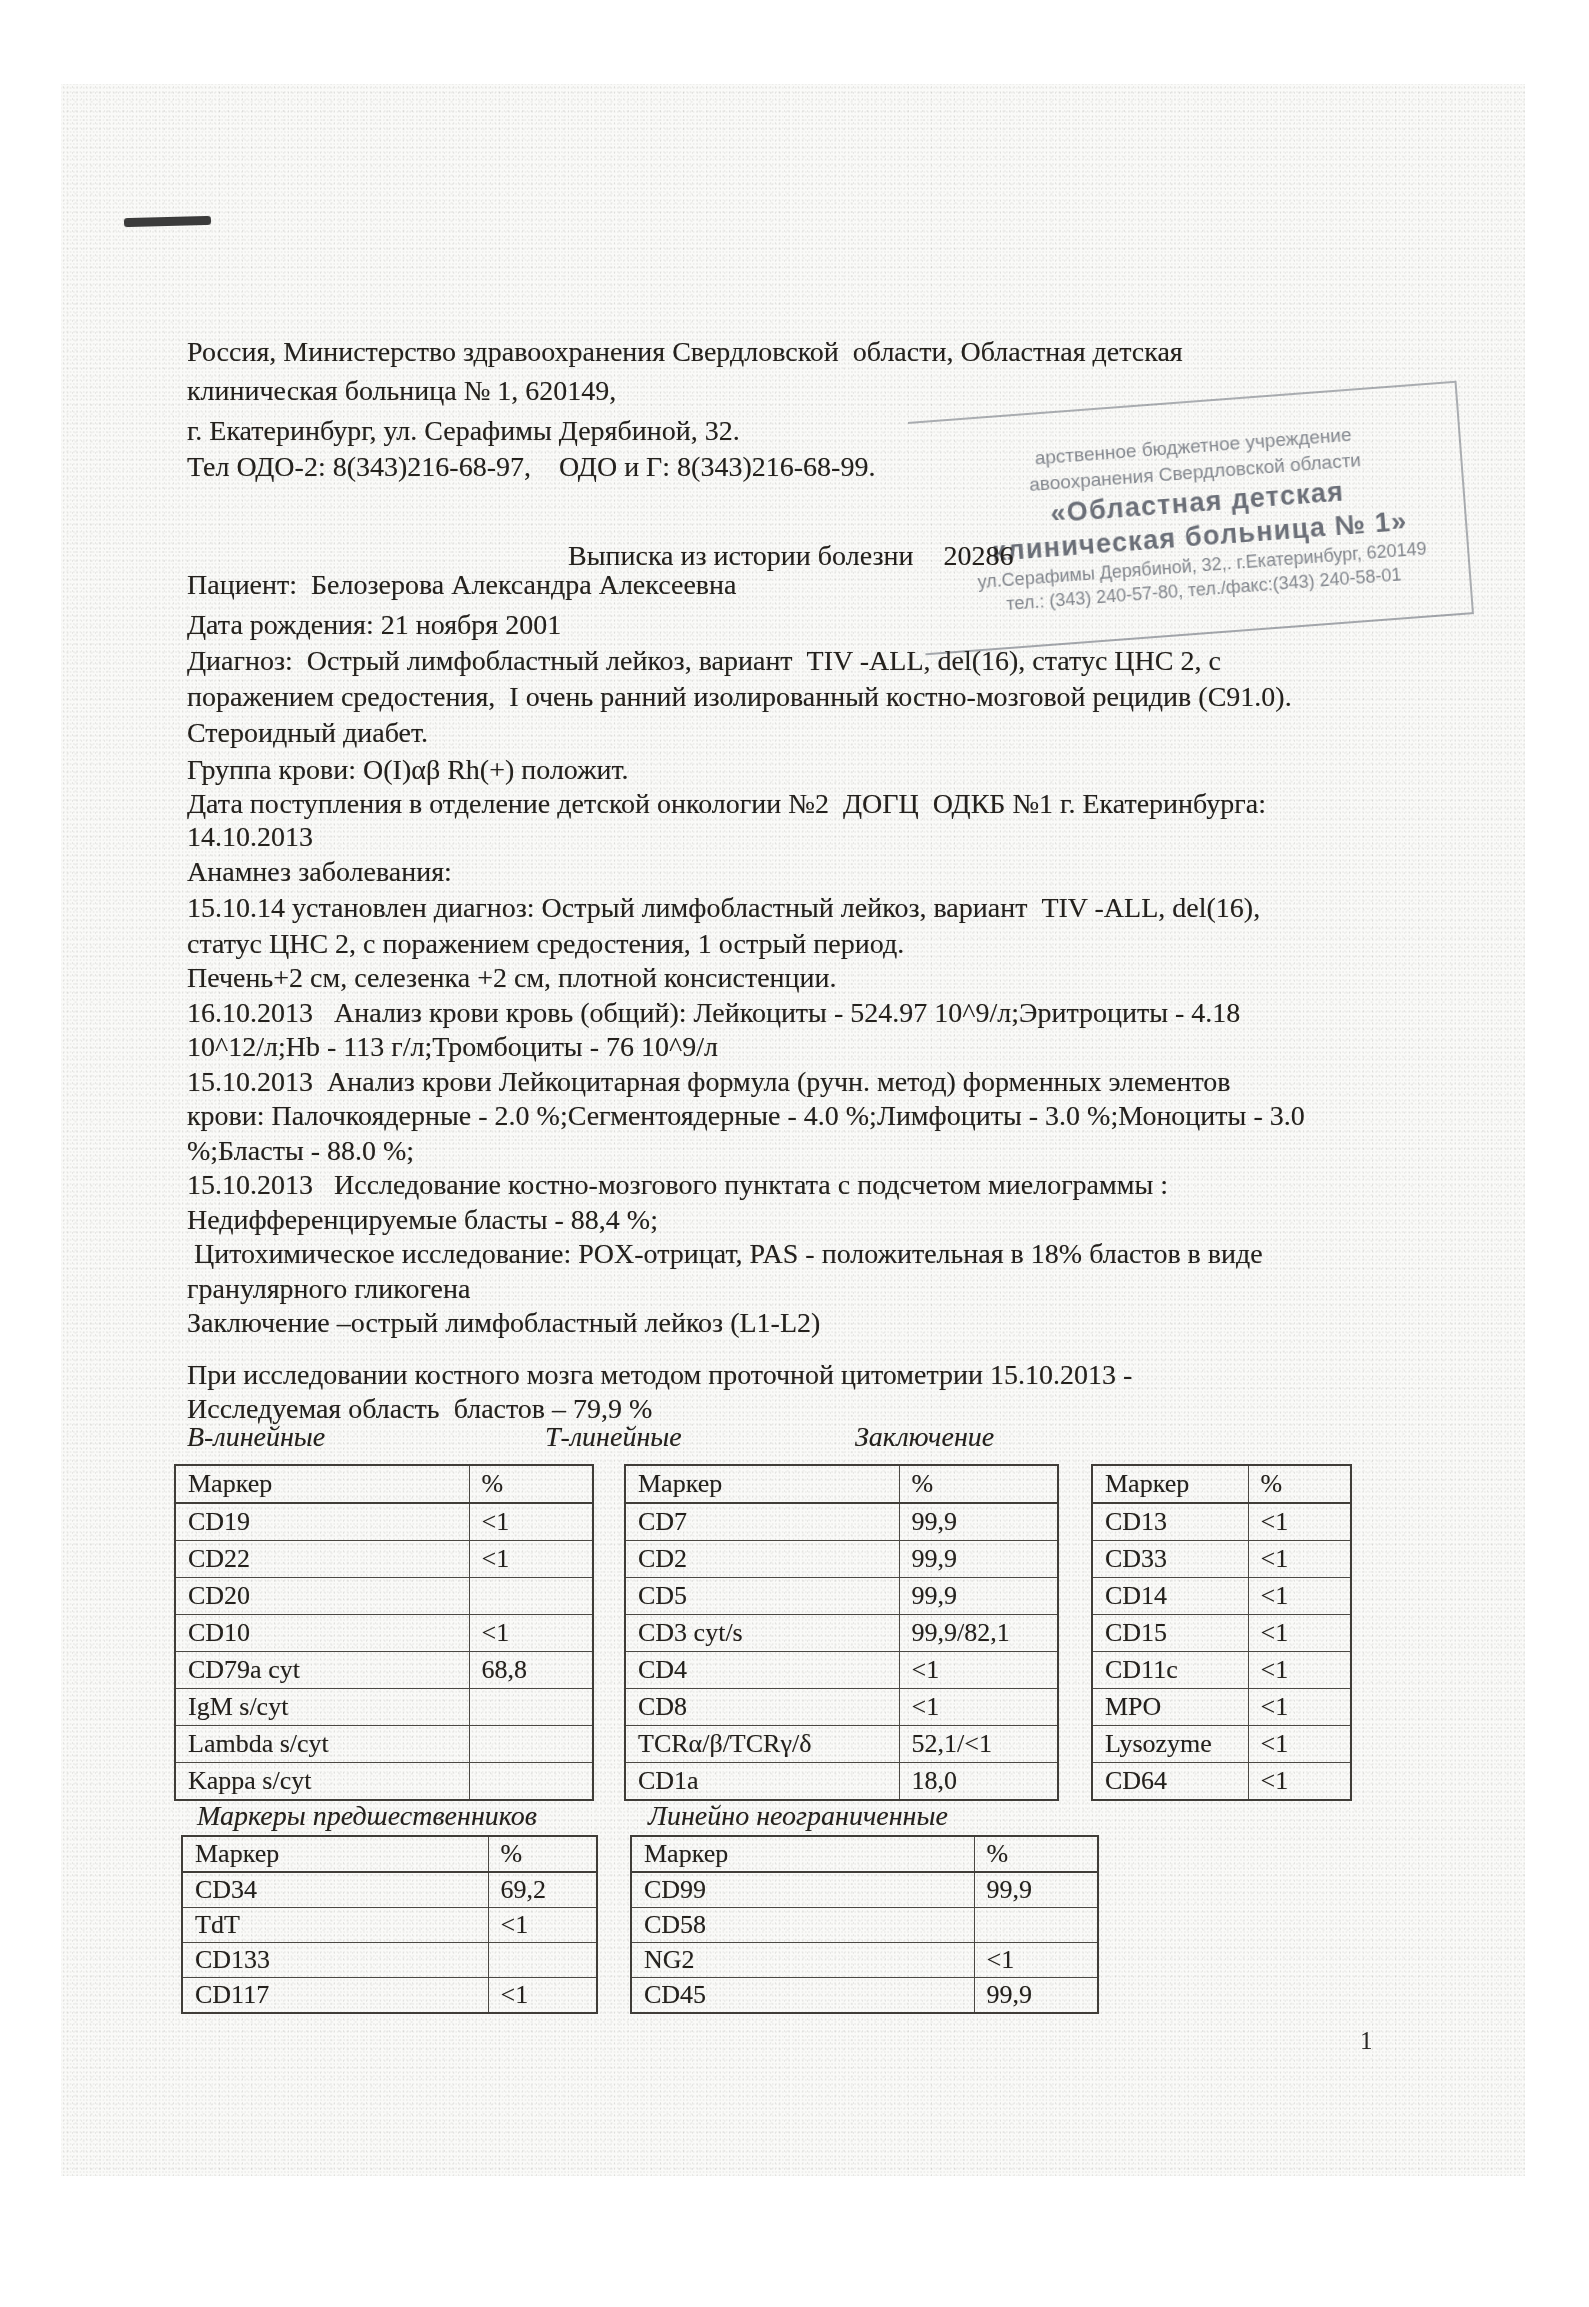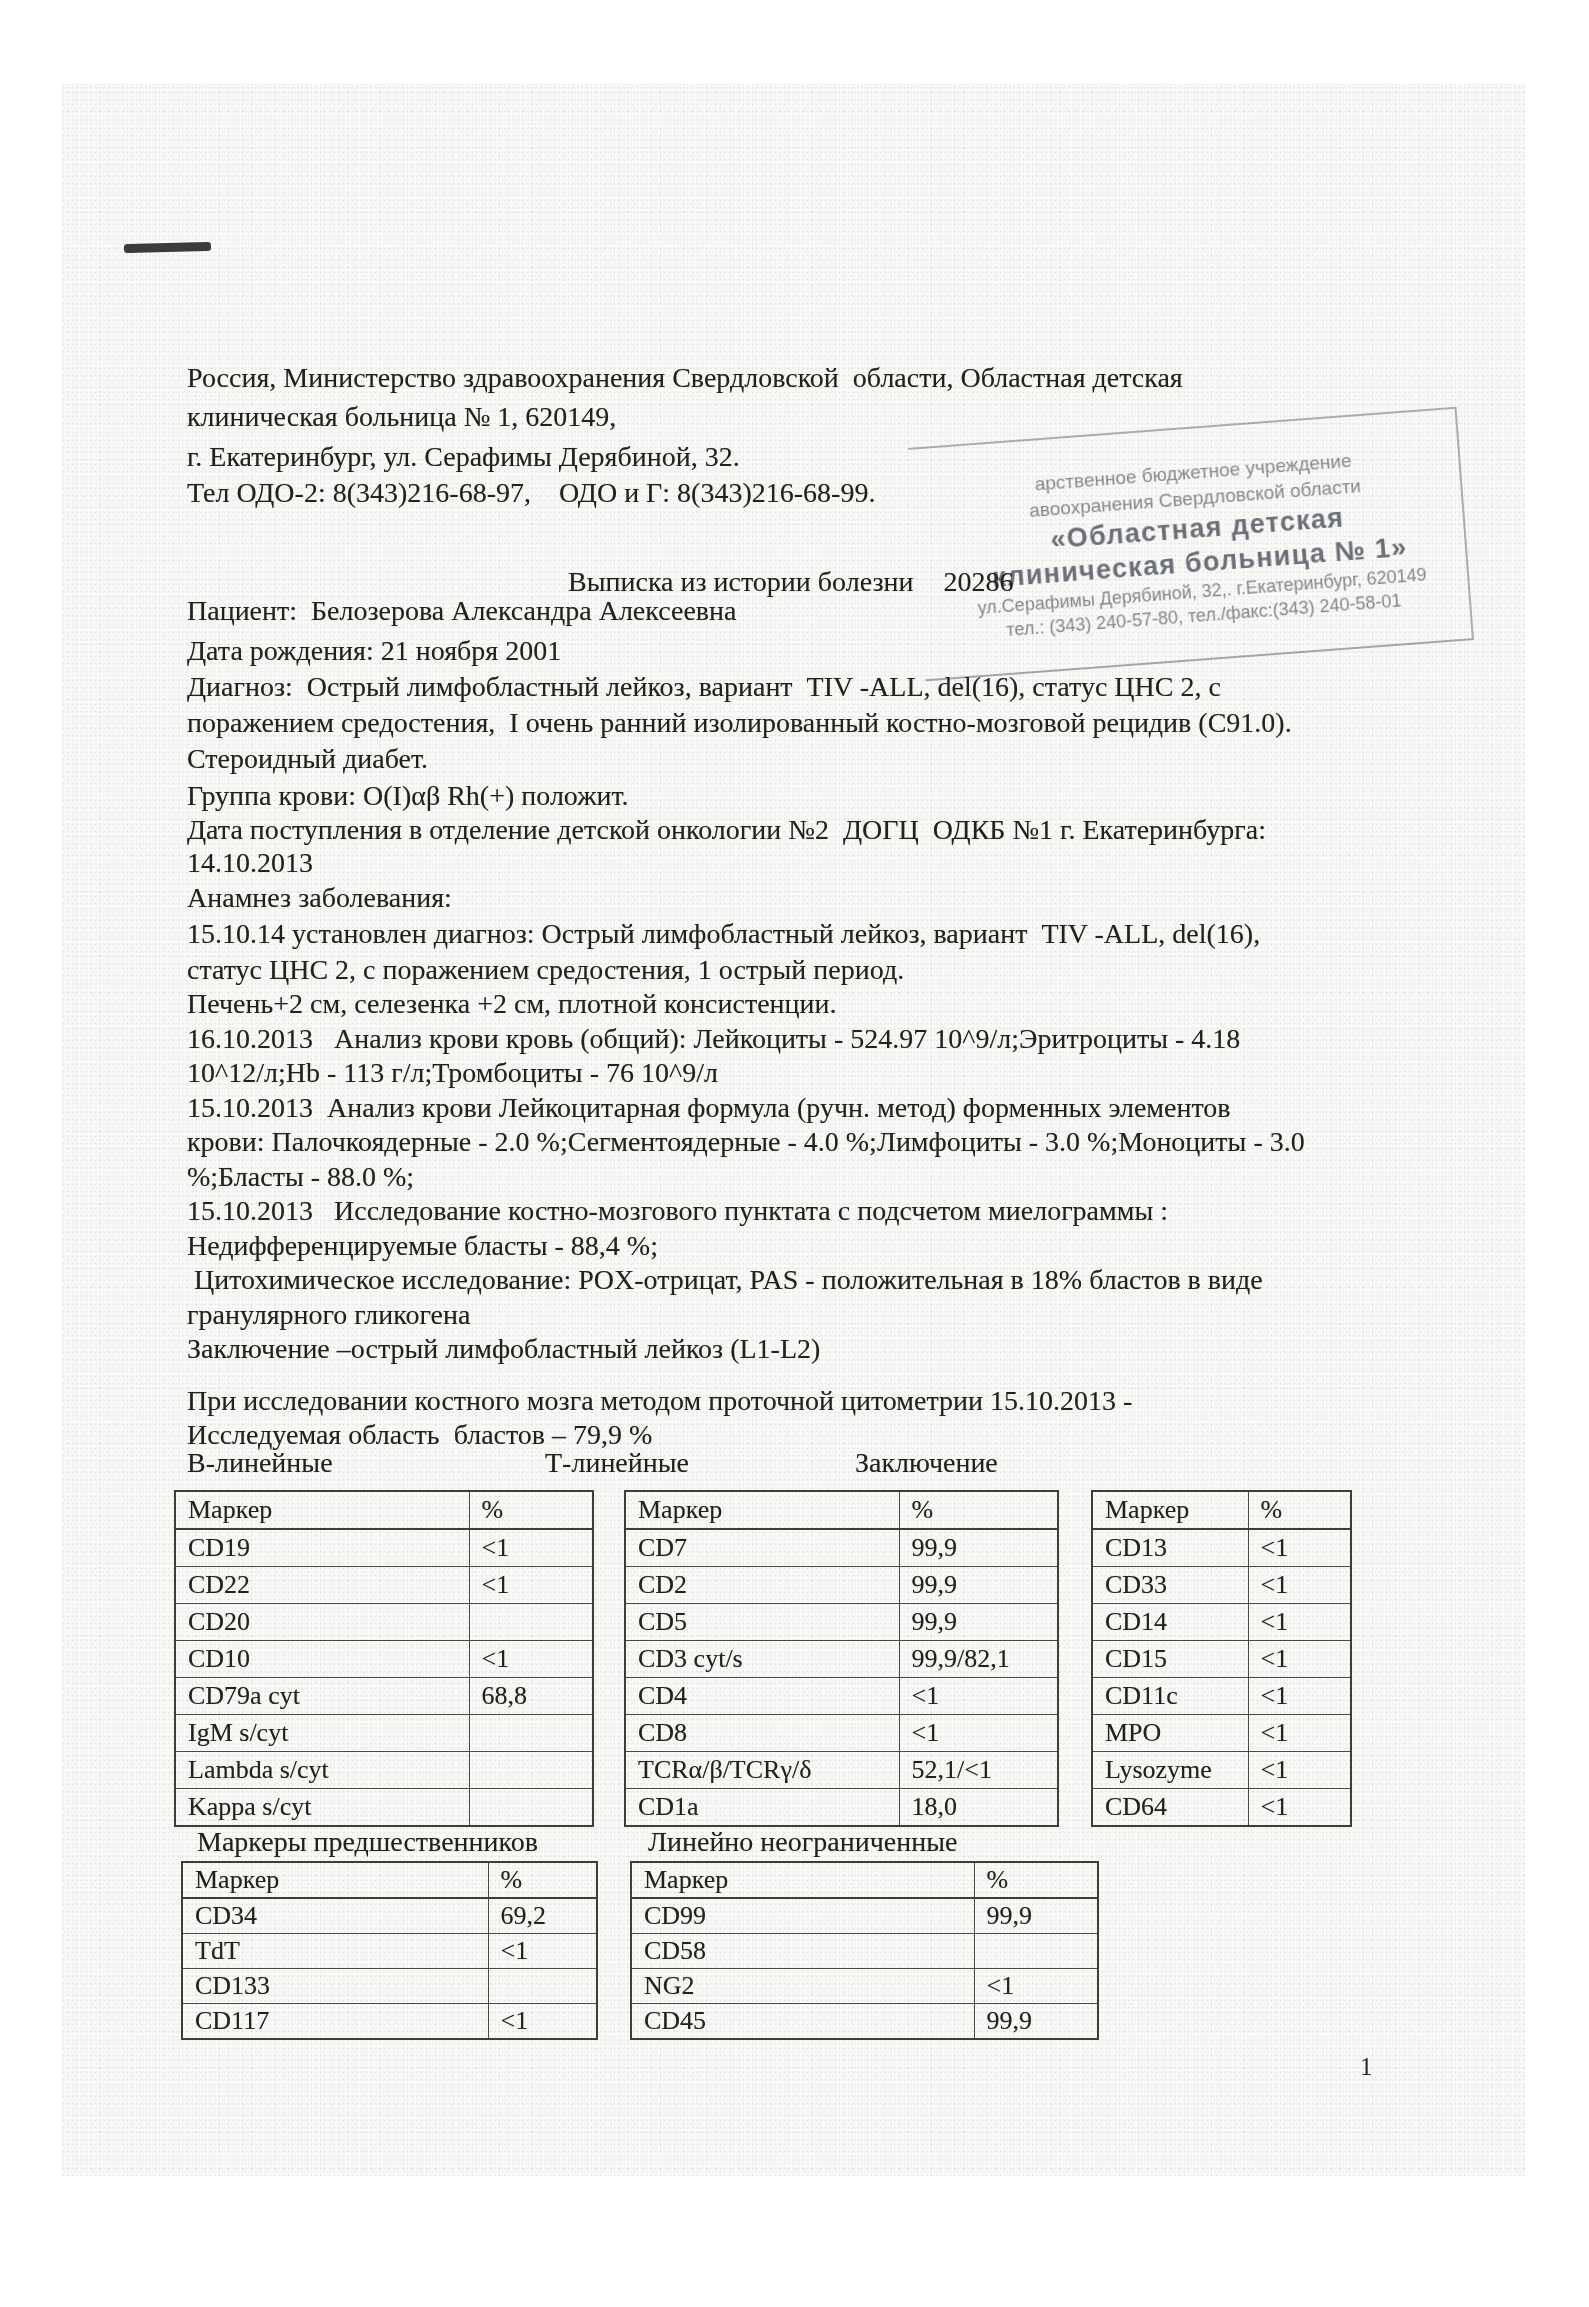--- a/index.html
+++ b/index.html
@@ -20,7 +20,7 @@
     background-size:4.6px 6px, 8px 9.2px, 3.3px 4px;
     background-position:0 0, 2.6px 4px, 1.3px 2px;
   }
-  .ink{position:absolute;inset:0;filter:blur(0.2px);margin-top:26px;}
+  .ink{position:absolute;inset:0;filter:blur(0.2px);}
   .ln{
     position:absolute;left:187px;
     white-space:pre;

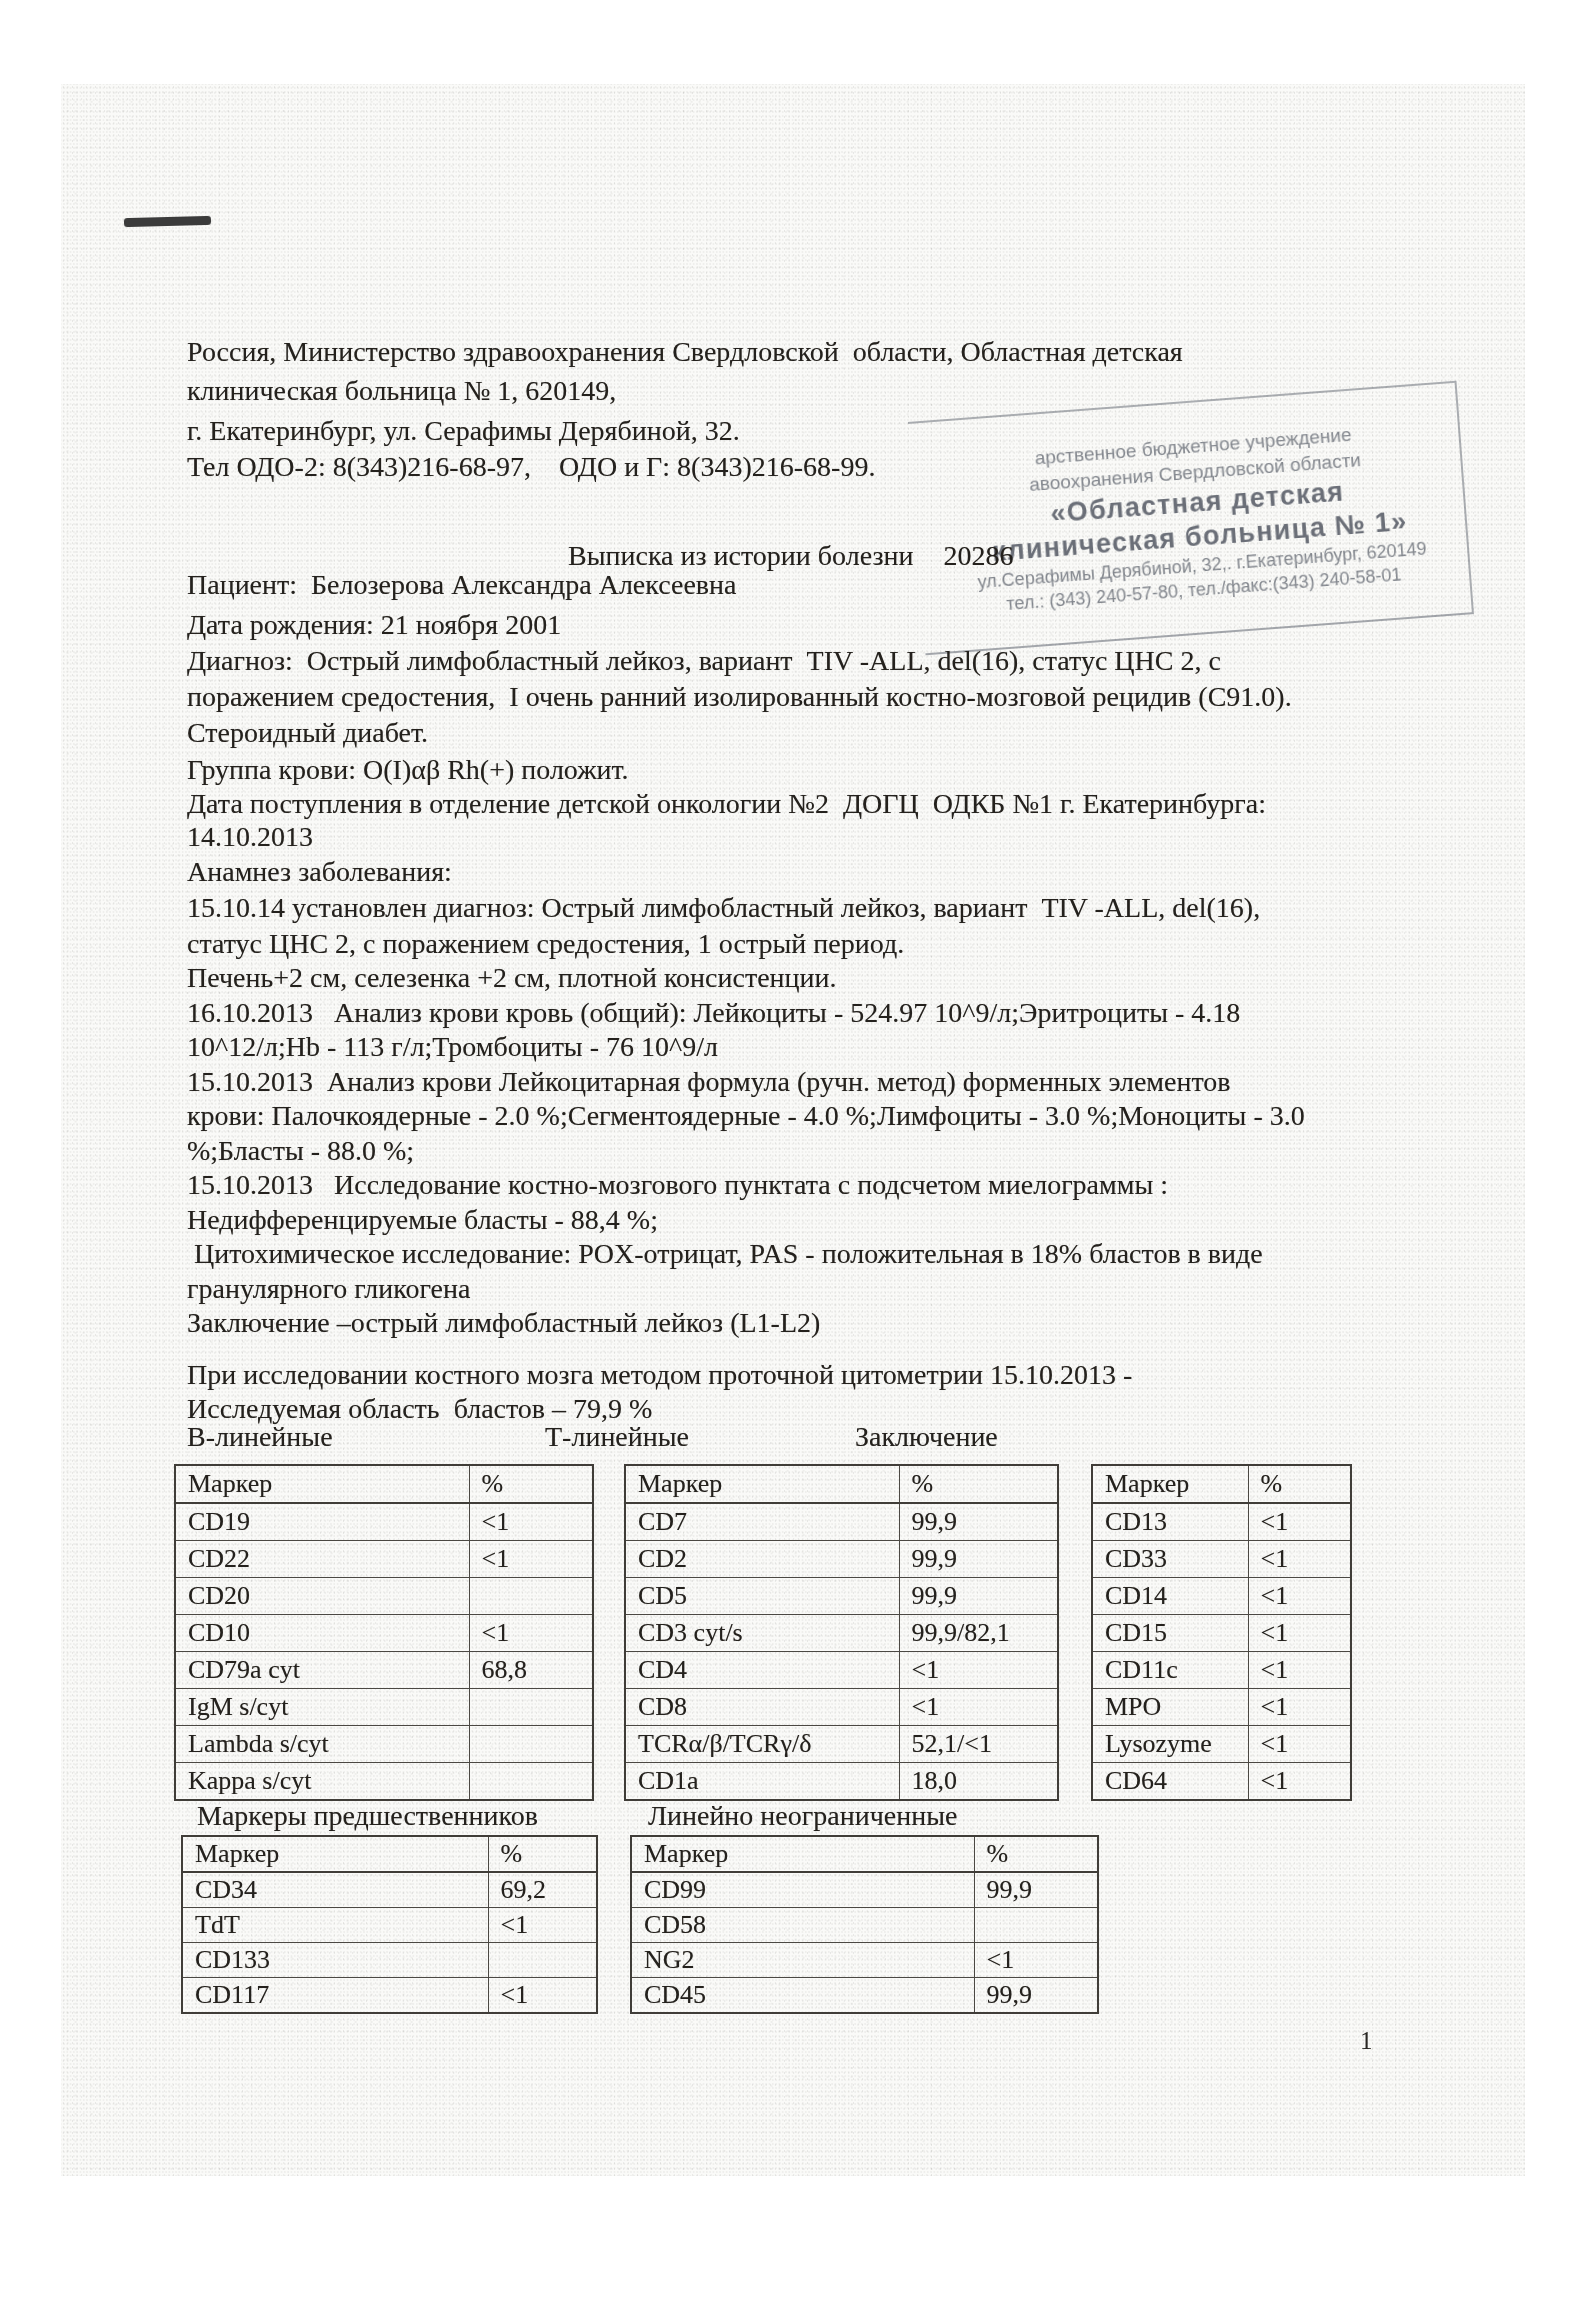--- a/index.html
+++ b/index.html
@@ -69,6 +69,7 @@
   .grp{
     position:absolute;font-size:28px;line-height:30px;color:#24211d;white-space:pre;
     text-shadow:0 0 0.7px rgba(45,42,38,0.35);
+    font-style:italic;
   }
   .pagenum{position:absolute;left:1360px;top:2027px;font-size:25px;color:#2a2824;}
 </style>

